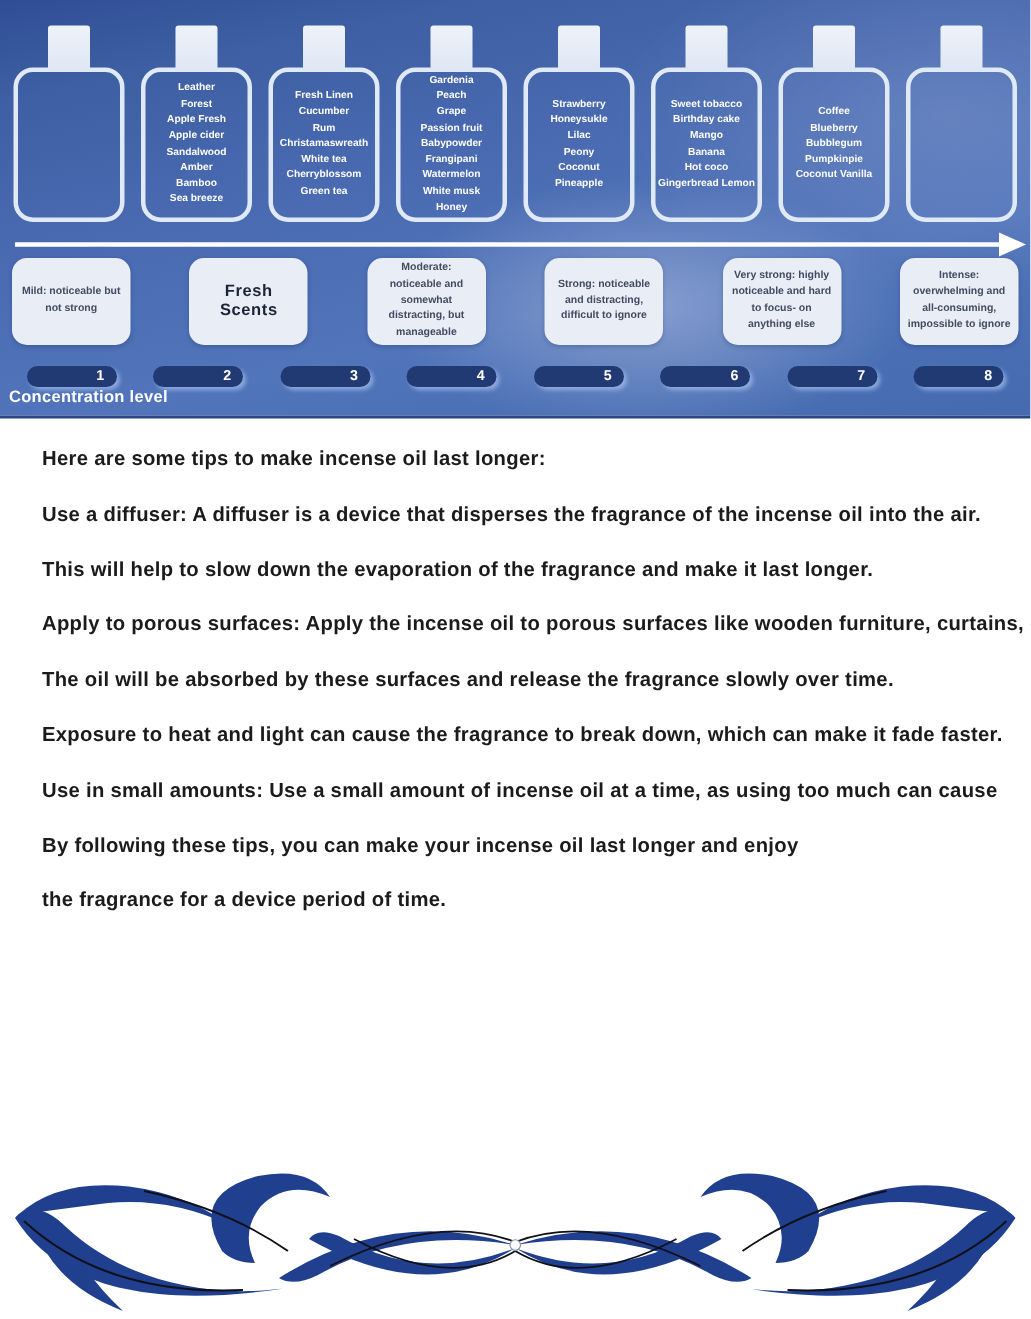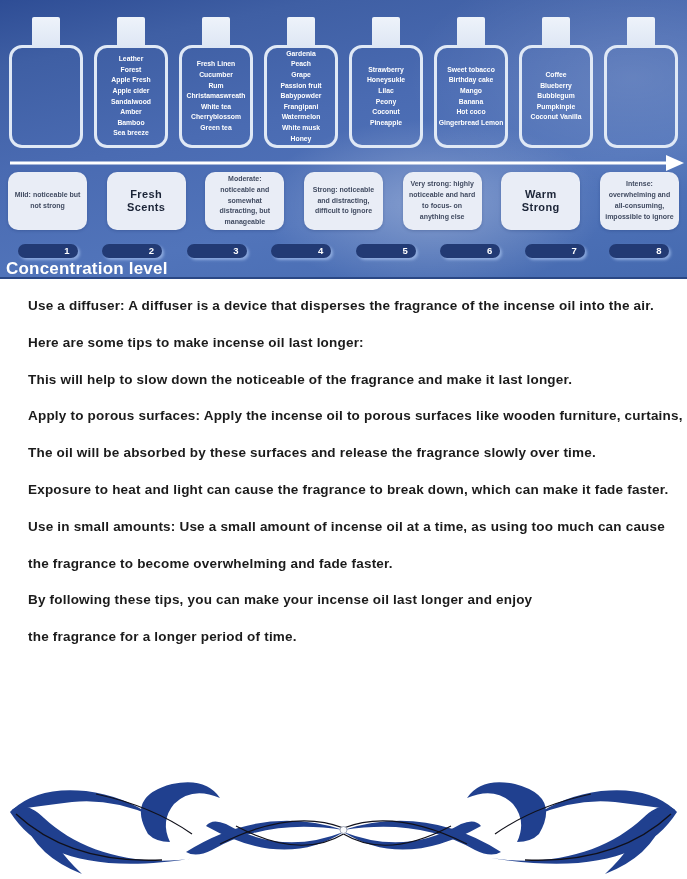--- a/index.html
+++ b/index.html
@@ -260,9 +260,6 @@
       <div class="level-card">
         <span class="card-label">Very strong: highly noticeable and hard to focus- on anything else</span>
       </div>
-      <div class="level-card emphasis">
-        <span class="card-label">Warm Strong</span>
-      </div>
       <div class="level-card">
         <span class="card-label">Intense: overwhelming and all-consuming, impossible to ignore</span>
       </div>

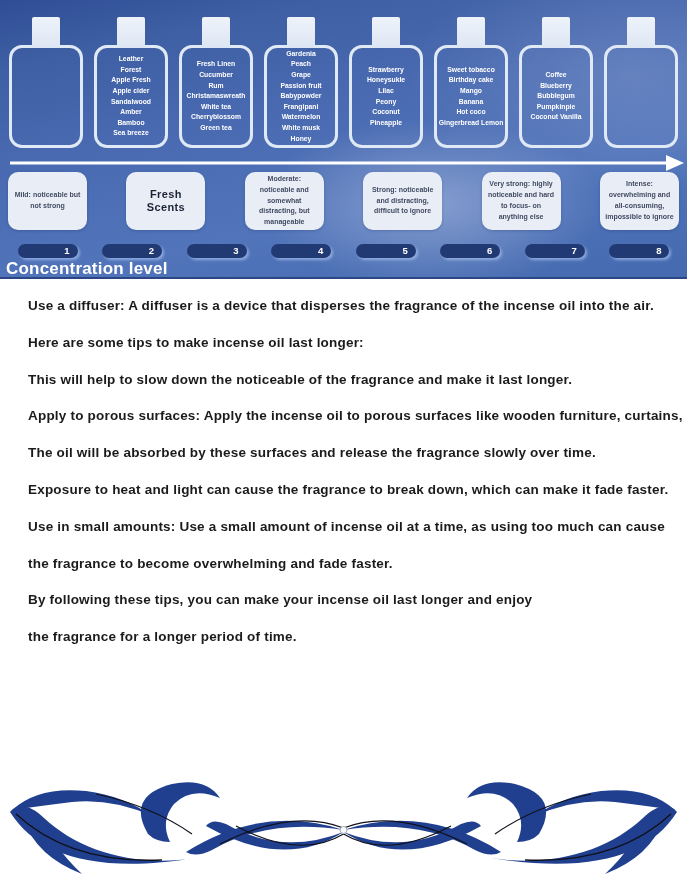--- a/index.html
+++ b/index.html
@@ -116,7 +116,7 @@
     position: absolute;
     left: 6px;
     top: 259px;
-    font-size: 17px;
+    font-size: 11px;
     font-weight: 700;
     color: #ffffff;
     letter-spacing: 0.2px;

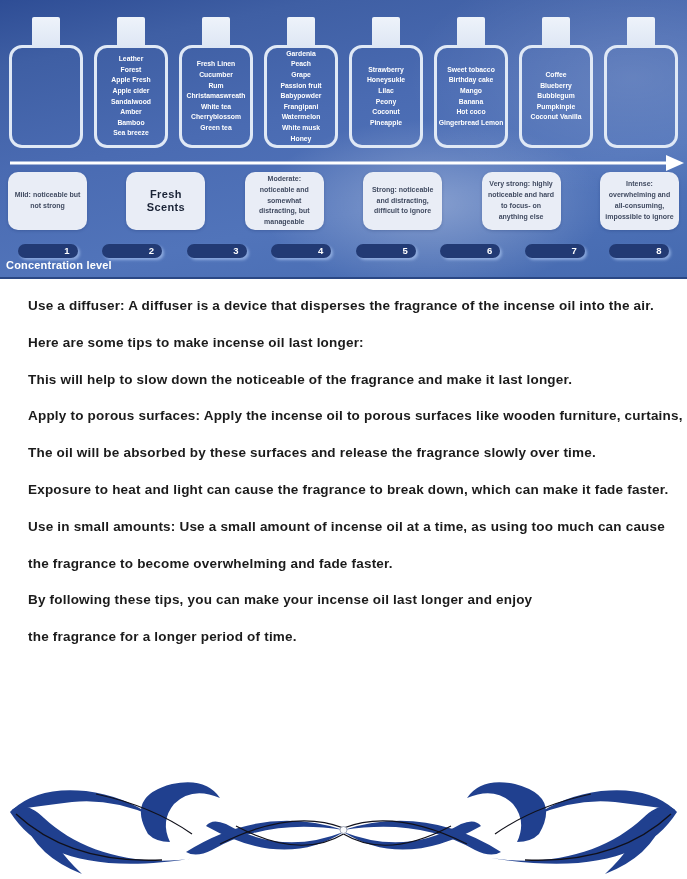--- a/index.html
+++ b/index.html
@@ -296,8 +296,8 @@
   </div>
 
   <div class="tips">
+    <p>Here are some tips to make incense oil last longer:</p>
     <p>Use a diffuser: A diffuser is a device that disperses the fragrance of the incense oil into the air.</p>
-    <p>Here are some tips to make incense oil last longer:</p>
     <p>This will help to slow down the noticeable of the fragrance and make it last longer.</p>
     <p>Apply to porous surfaces: Apply the incense oil to porous surfaces like wooden furniture, curtains, or carpets.</p>
     <p>The oil will be absorbed by these surfaces and release the fragrance slowly over time.</p>

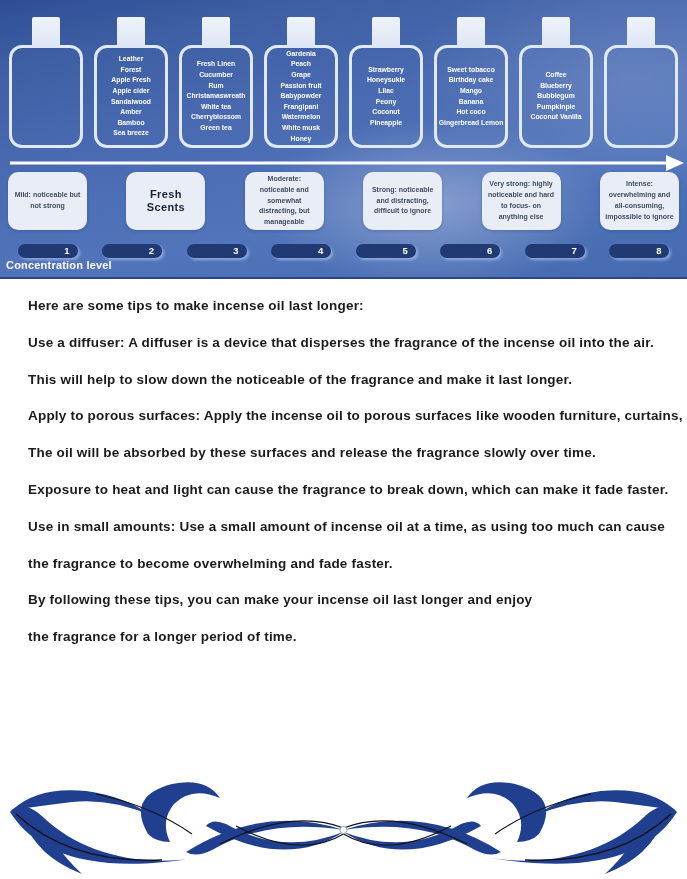--- a/index.html
+++ b/index.html
@@ -298,7 +298,7 @@
   <div class="tips">
     <p>Here are some tips to make incense oil last longer:</p>
     <p>Use a diffuser: A diffuser is a device that disperses the fragrance of the incense oil into the air.</p>
-    <p>This will help to slow down the noticeable of the fragrance and make it last longer.</p>
+    <p>This will help to slow down the evaporation of the fragrance and make it last longer.</p>
     <p>Apply to porous surfaces: Apply the incense oil to porous surfaces like wooden furniture, curtains, or carpets.</p>
     <p>The oil will be absorbed by these surfaces and release the fragrance slowly over time.</p>
     <p>Exposure to heat and light can cause the fragrance to break down, which can make it fade faster.</p>

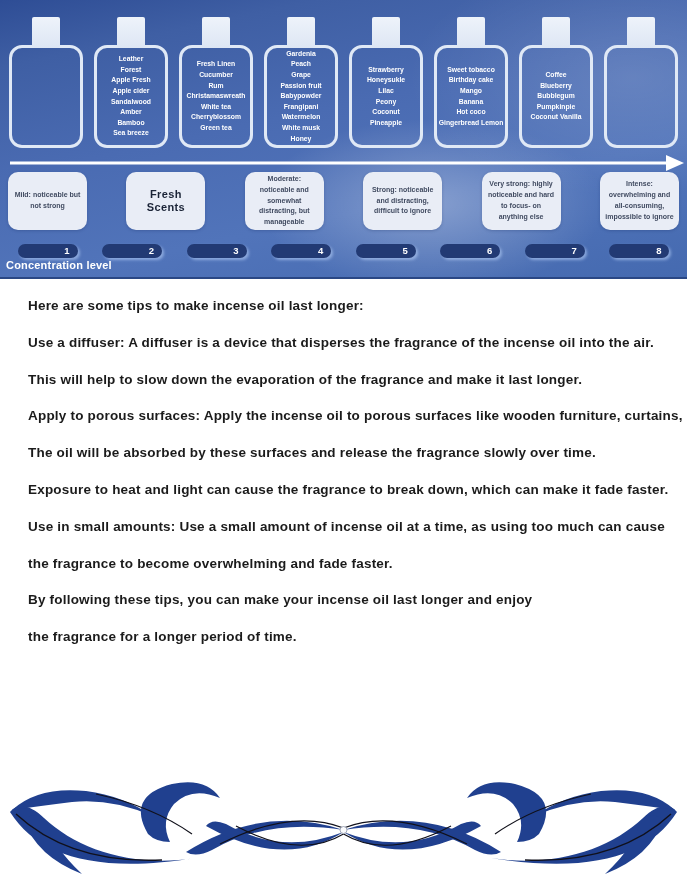--- a/index.html
+++ b/index.html
@@ -303,7 +303,6 @@
     <p>The oil will be absorbed by these surfaces and release the fragrance slowly over time.</p>
     <p>Exposure to heat and light can cause the fragrance to break down, which can make it fade faster.</p>
     <p>Use in small amounts: Use a small amount of incense oil at a time, as using too much can cause</p>
-    <p>the fragrance to become overwhelming and fade faster.</p>
     <p>By following these tips, you can make your incense oil last longer and enjoy</p>
     <p>the fragrance for a longer period of time.</p>
   </div>

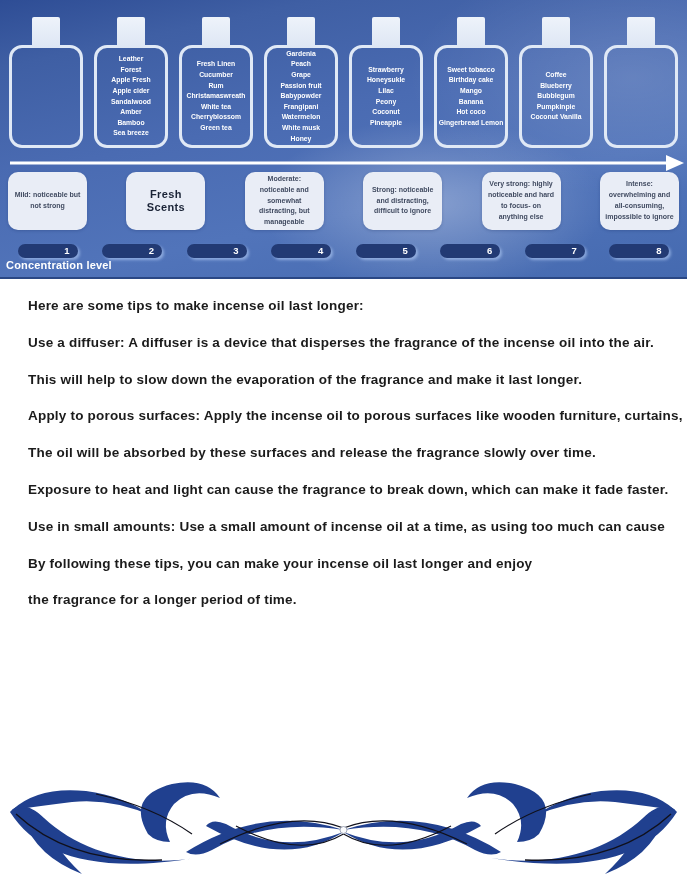--- a/index.html
+++ b/index.html
@@ -304,7 +304,7 @@
     <p>Exposure to heat and light can cause the fragrance to break down, which can make it fade faster.</p>
     <p>Use in small amounts: Use a small amount of incense oil at a time, as using too much can cause</p>
     <p>By following these tips, you can make your incense oil last longer and enjoy</p>
-    <p>the fragrance for a longer period of time.</p>
+    <p>the fragrance for a device period of time.</p>
   </div>
 
   <svg class="flourish-svg" viewBox="0 0 687 98">

